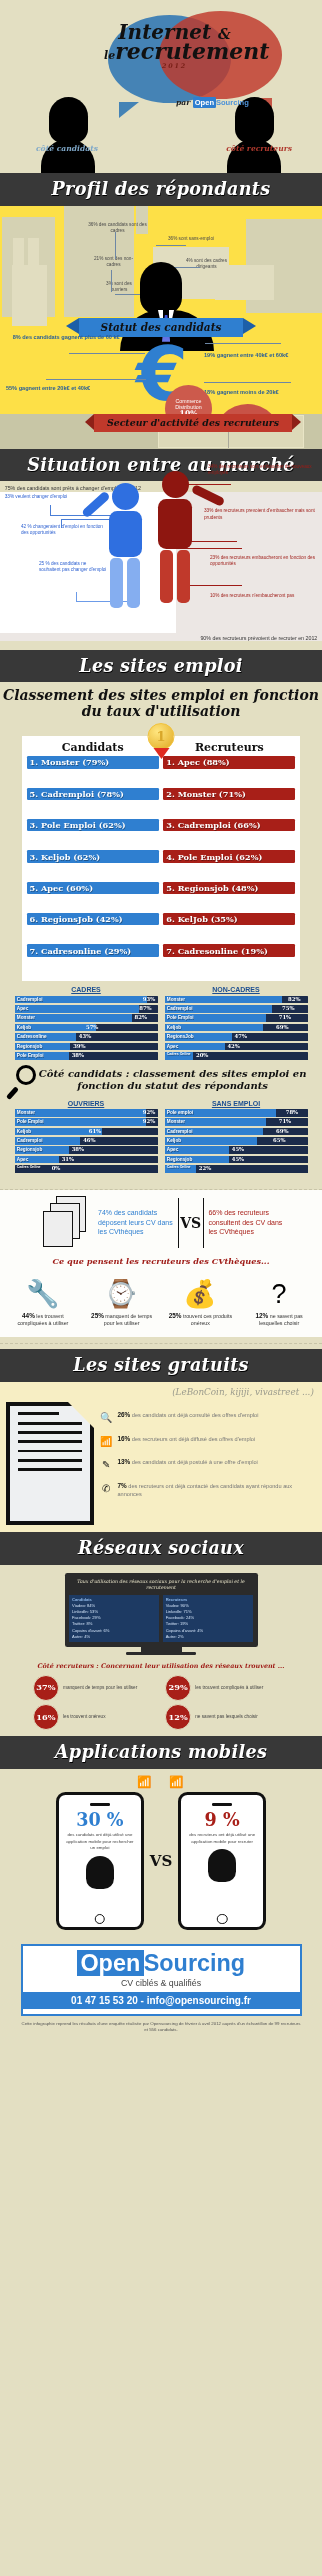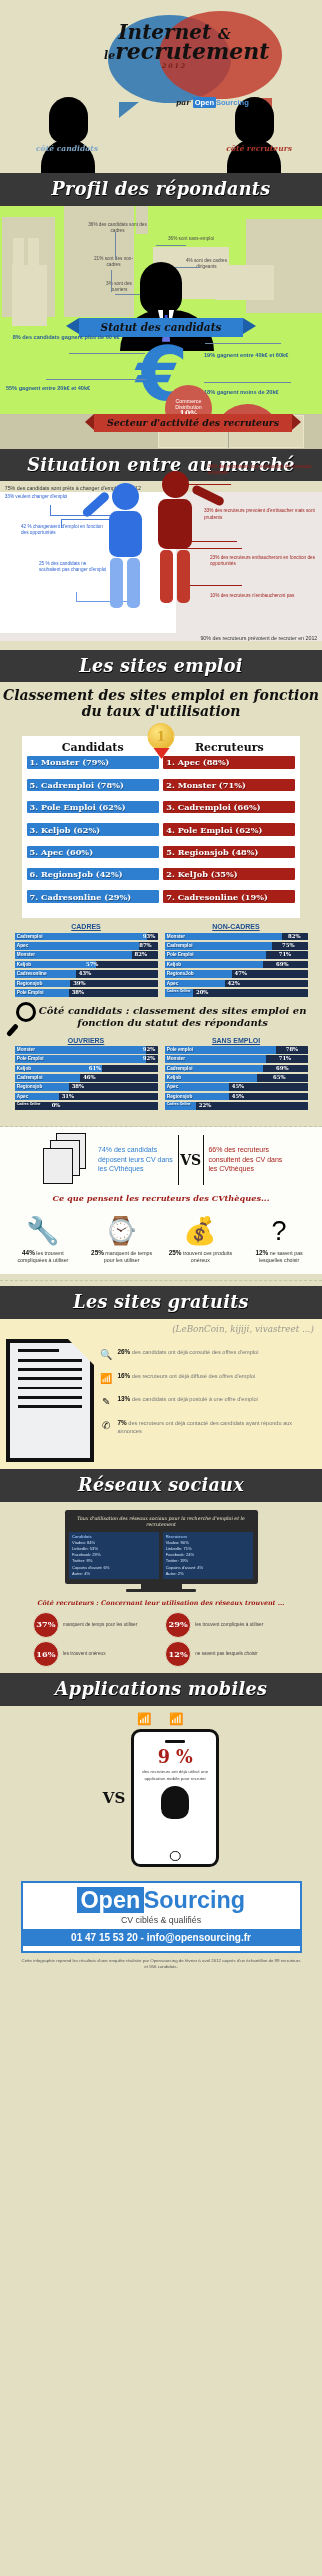--- a/index.html
+++ b/index.html
@@ -56,7 +56,7 @@
   .os-rest { color:#4f93d8; font-style:normal; font-family:"Liberation Sans",sans-serif; font-weight:bold;}
 
   
-  .profil { background:#bef264; height:208px; position:relative; overflow:hidden; }
+  .profil { background:#fde047; height:208px; position:relative; overflow:hidden; }
   .bldg { position:absolute; background:#d5d2b3; }
   .bldg2{ position:absolute; background:#e1ddc0; }
   .pf-note { position:absolute; font-size:4.7px; color:#4a4a4a; line-height:1.35; text-align:center; }

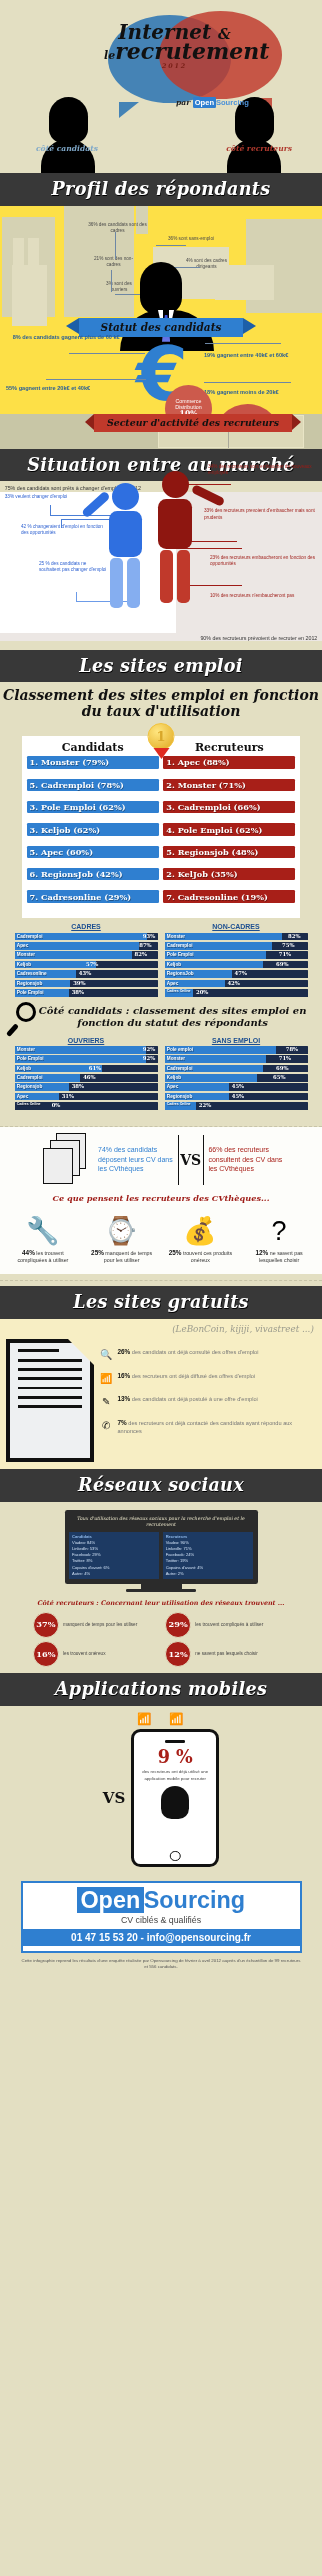--- a/index.html
+++ b/index.html
@@ -117,7 +117,7 @@
   .rank-h { text-align:center; font-family:"DejaVu Serif",serif; font-weight:bold; font-size:11px;
             color:#111; padding:1.2px 0 2.3px; }
   .rank-item { color:#fff; font-family:"DejaVu Serif",serif; font-weight:bold; font-size:8.2px;
-               padding:1.2px 2.9px; margin-bottom:10px; border-radius:1.2px; white-space:nowrap;
+               padding:1.2px 2.9px; margin-bottom:19px; border-radius:1.2px; white-space:nowrap;
                text-shadow:0.6px 0.6px 0 rgba(0,0,0,.35); }
   .c-blue { background:#2f7fd0; }
   .c-red  { background:#a81f18; }

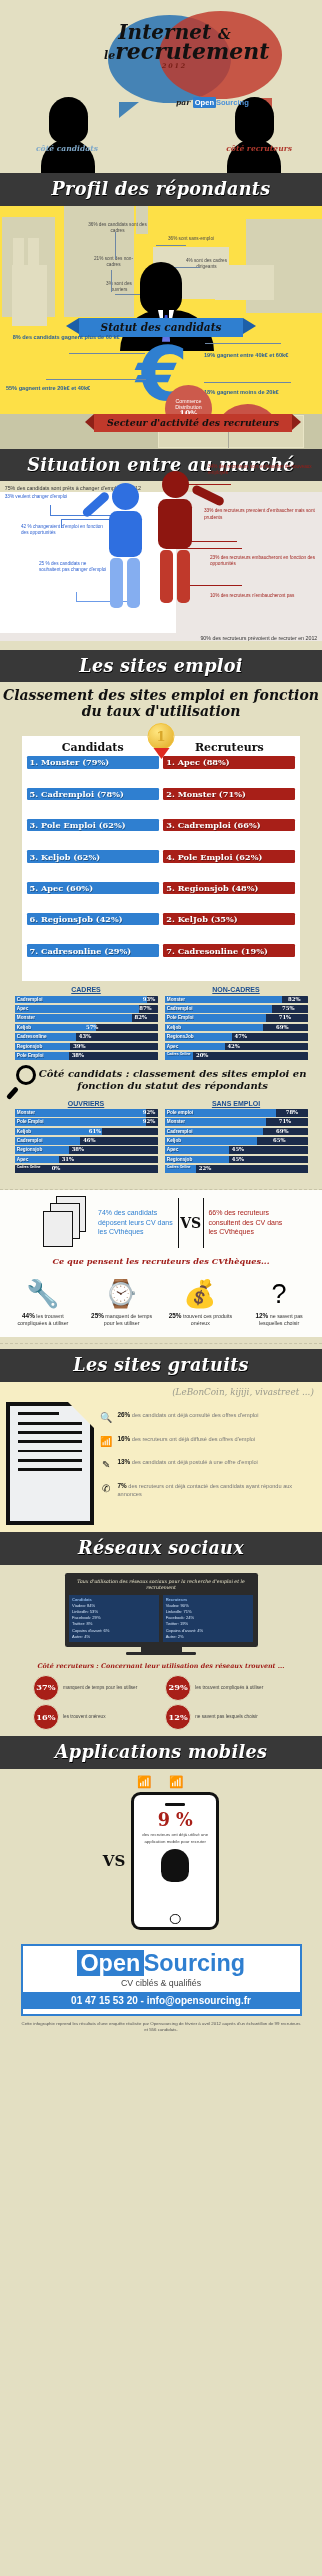--- a/index.html
+++ b/index.html
@@ -422,7 +422,7 @@
           <div class="rank-item c-red">3. Cadremploi (66%)</div>
           <div class="rank-item c-red">4. Pole Emploi (62%)</div>
           <div class="rank-item c-red">5. Regionsjob (48%)</div>
-          <div class="rank-item c-red">2. KelJob (35%)</div>
+          <div class="rank-item c-red">6. KelJob (35%)</div>
           <div class="rank-item c-red">7. Cadresonline (19%)</div>
         </div>
       </div>

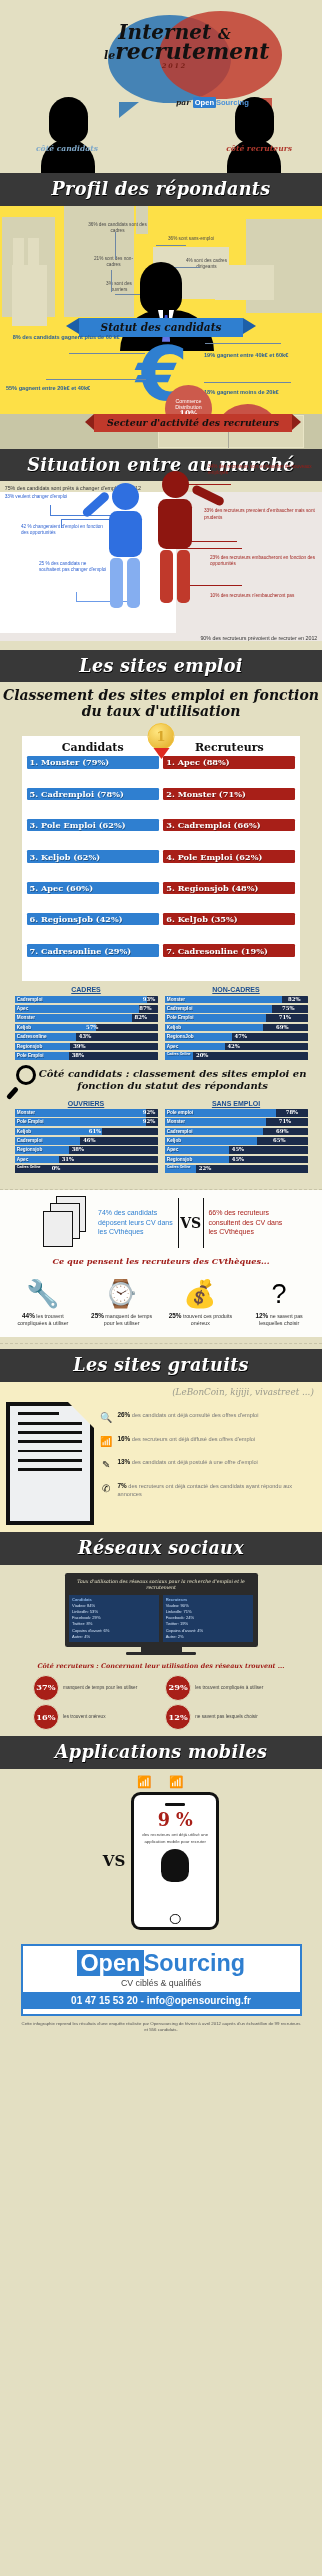--- a/index.html
+++ b/index.html
@@ -720,6 +720,13 @@
   <div class="apps">
     <div class="wifi">📶📶</div>
     <div class="phones">
+      <div class="phone ph-blue">
+        <div class="spk"></div>
+        <div class="ph-big">30 %</div>
+        <div class="ph-txt">des candidats ont déjà utilisé une application mobile pour rechercher un emploi</div>
+        <div style="width:28px;height:33px;background:#111;border-radius:14px 14px 10.5px 10.5px;margin:4.7px auto 0;"></div>
+        <div class="home"></div>
+      </div>
       <div class="vs2">VS</div>
       <div class="phone ph-red">
         <div class="spk"></div>

